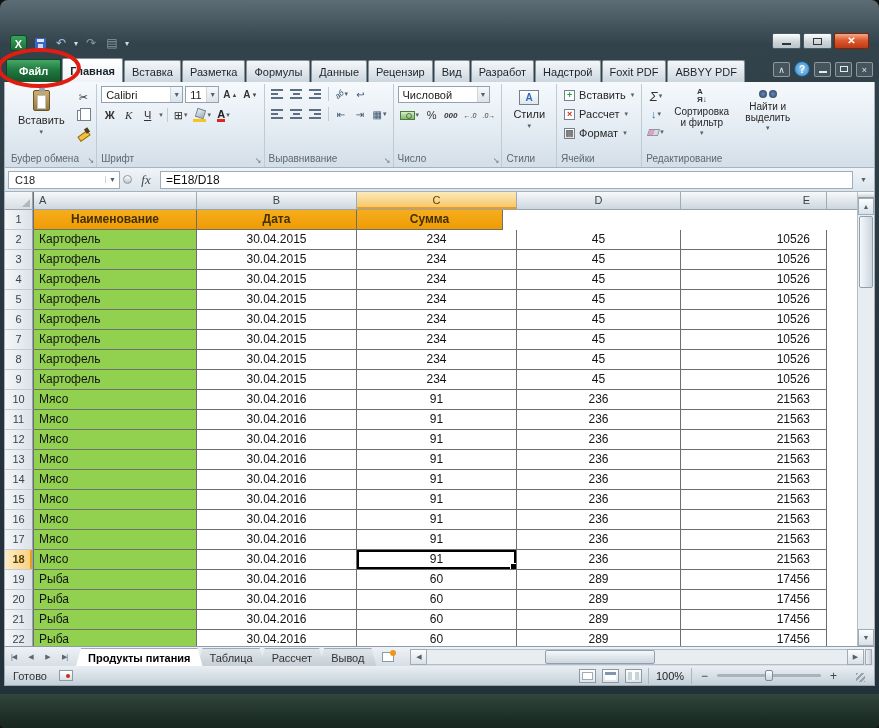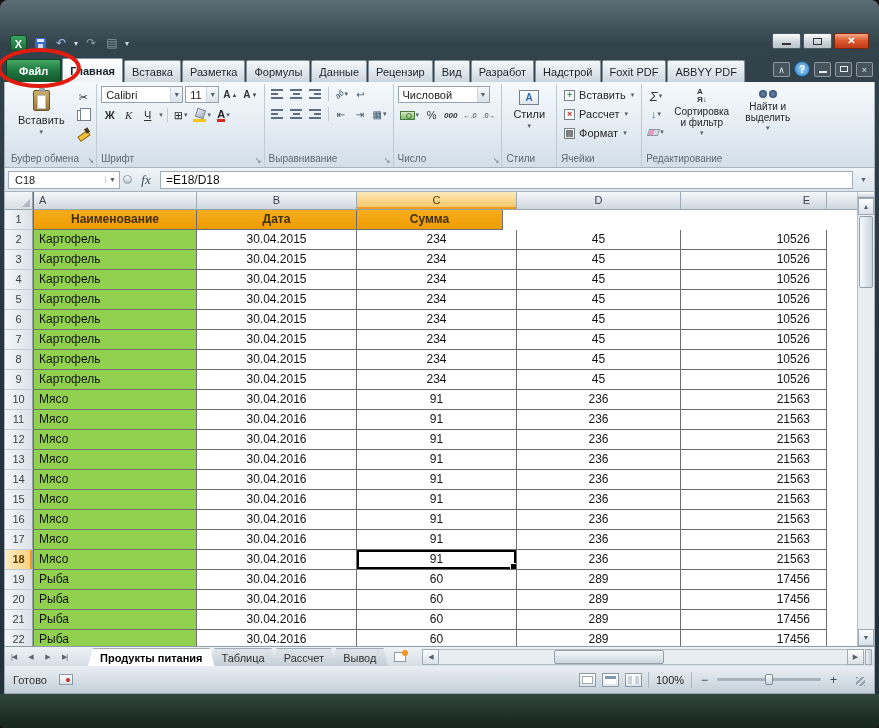--- a/index.html
+++ b/index.html
@@ -207,7 +207,7 @@
     display:flex; align-items:flex-end; }
   .navbtn { width:17px; height:18px; display:flex; align-items:center; justify-content:center;
     font-size:7px; color:#5a6670; letter-spacing:-1px; }
-  .stabs { display:flex; align-items:flex-end; margin-left:20px; }
+  .stabs { display:flex; align-items:flex-end; margin-left:8px; }
   .stab { height:18px; line-height:18px; padding:0 12px; font-size:11px; color:#333;
     background:linear-gradient(#e0e6eb,#c5ced6); clip-path:polygon(5px 0, calc(100% - 5px) 0, 100% 100%, 0 100%);
     margin-left:-5px; border-top:1px solid #9fabb5; }

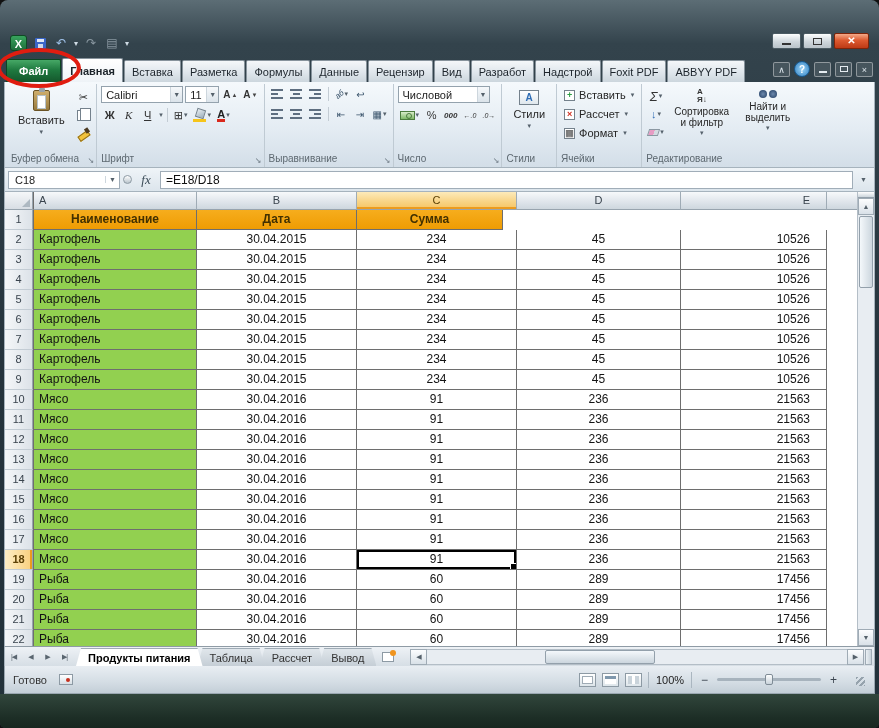--- a/index.html
+++ b/index.html
@@ -227,7 +227,7 @@
     border:1px solid #9fabb5; margin-left:1px; }
 
   
-  .statusbar { height:28px; margin:0 4px; background:linear-gradient(#e9eef3,#d4dde4 60%,#c3ced7);
+  .statusbar { height:20px; margin:0 4px; background:linear-gradient(#e9eef3,#d4dde4 60%,#c3ced7);
     border:1px solid #9aa7b1; border-top:none; display:flex; align-items:center; font-size:11px;
     color:#333; padding:0 8px; }
   .recicon { width:14px; height:11px; margin-left:12px; background:linear-gradient(#fff,#d8dfe5);

